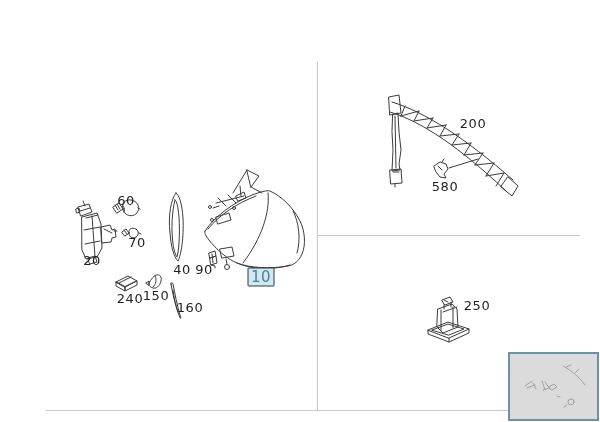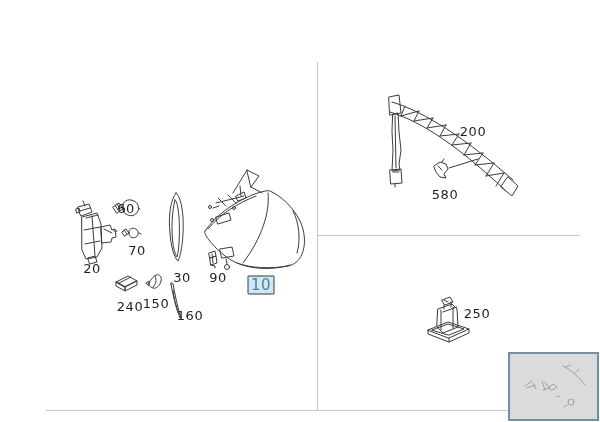--- a/index.html
+++ b/index.html
@@ -18,7 +18,7 @@
   .callout{
     position:absolute;transform:translate(-50%,-50%);
     font-size:13px;color:var(--label,#1f1f1f);letter-spacing:0.5px;
-    white-space:nowrap;cursor:pointer;line-height:1;margin-top:8px;
+    white-space:nowrap;cursor:pointer;line-height:1;
   }
   .callout.selected{
     width:25px;height:17px;display:flex;align-items:center;justify-content:center;

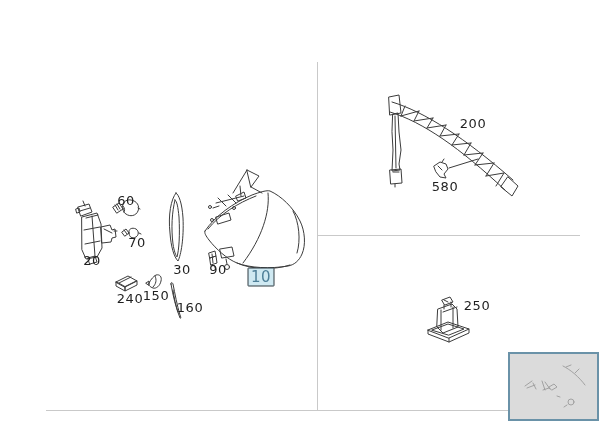--- a/index.html
+++ b/index.html
@@ -191,7 +191,7 @@
   <div class="callout" style="left:126px;top:200px">60</div>
   <div class="callout" style="left:137px;top:242px">70</div>
   <div class="callout" style="left:92px;top:260px">20</div>
-  <div class="callout" style="left:182px;top:269px">30</div>
+  <div class="callout" style="left:182px;top:269px">40</div>
   <div class="callout" style="left:218px;top:269px">90</div>
   <div class="callout" style="left:130px;top:298px">240</div>
   <div class="callout" style="left:156px;top:295px">150</div>

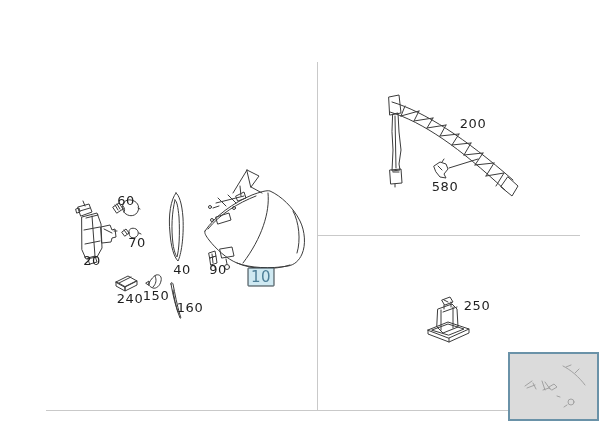--- a/index.html
+++ b/index.html
@@ -192,7 +192,7 @@
   <div class="callout" style="left:137px;top:242px">70</div>
   <div class="callout" style="left:92px;top:260px">20</div>
   <div class="callout" style="left:182px;top:269px">40</div>
-  <div class="callout" style="left:218px;top:269px">90</div>
+  <div class="callout" style="left:204px;top:269px">90</div>
   <div class="callout" style="left:130px;top:298px">240</div>
   <div class="callout" style="left:156px;top:295px">150</div>
   <div class="callout" style="left:190px;top:307px">160</div>

